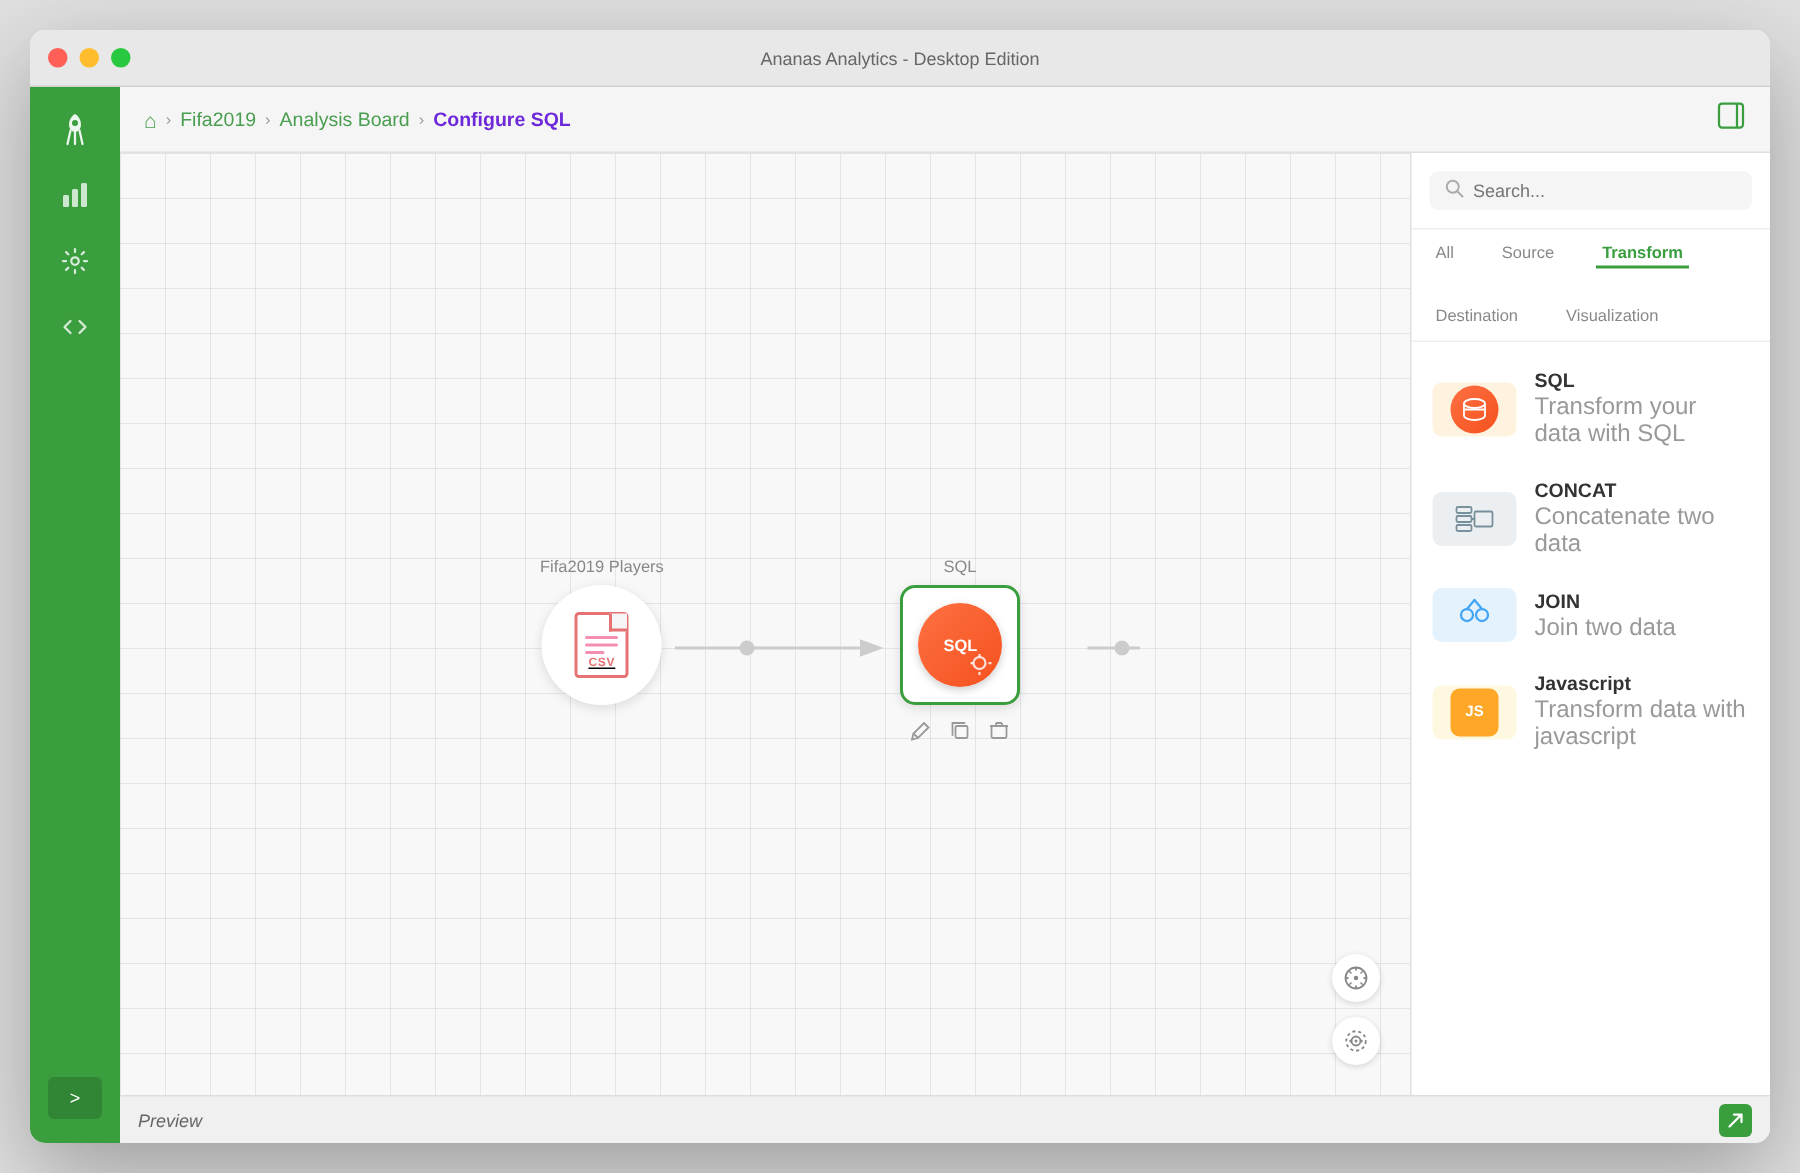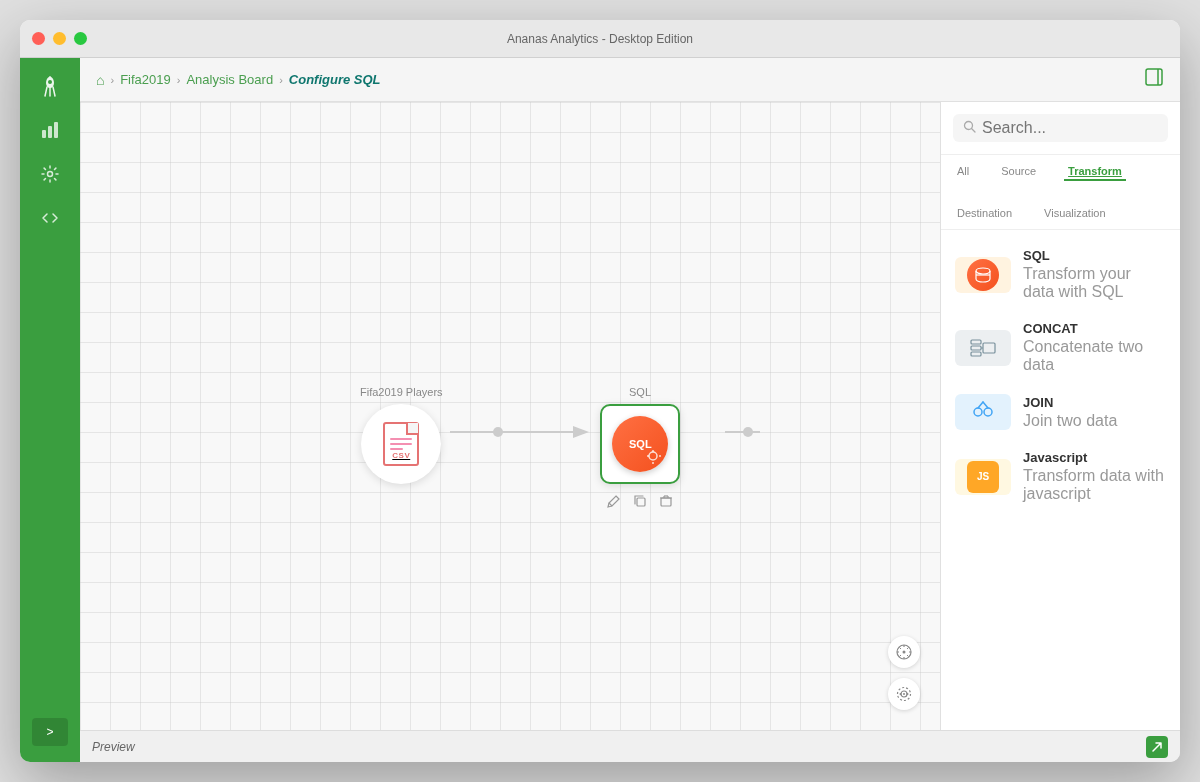--- a/index.html
+++ b/index.html
@@ -141,9 +141,8 @@
       text-align: center;
     }
     .breadcrumb-item.active {
-      color: #0f766e;
+      color: #6d28d9;
       font-weight: 600;
-      font-style: italic;
     }
     .header-spacer { flex: 1; }
     .header-panel-icon {

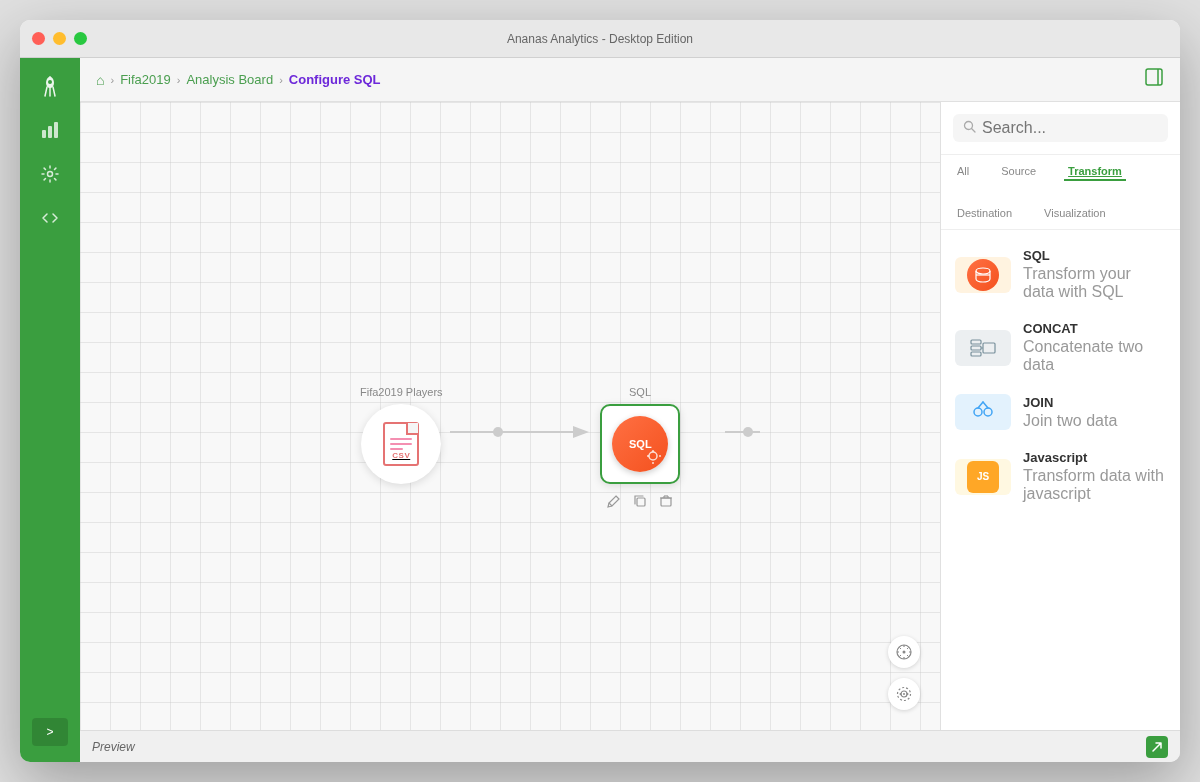--- a/index.html
+++ b/index.html
@@ -363,7 +363,7 @@
       border: none;
       background: transparent;
       outline: none;
-      font-size: 16px;
+      font-size: 12px;
       color: #a16207;
       width: 100%;
     }

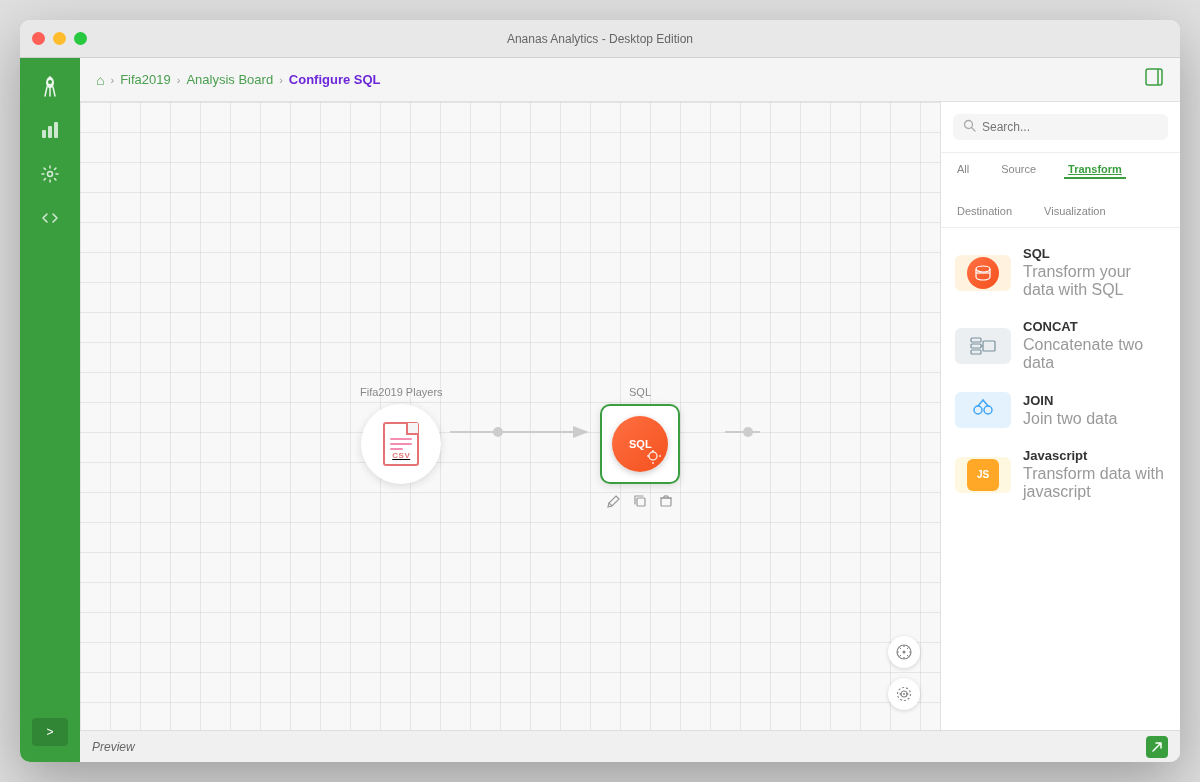--- a/index.html
+++ b/index.html
@@ -384,7 +384,6 @@
       color: #3a9e3f;
       font-weight: 600;
       border-bottom: 2px solid #3a9e3f;
-      text-decoration: underline;
     }
     .panel-items {
       flex: 1;

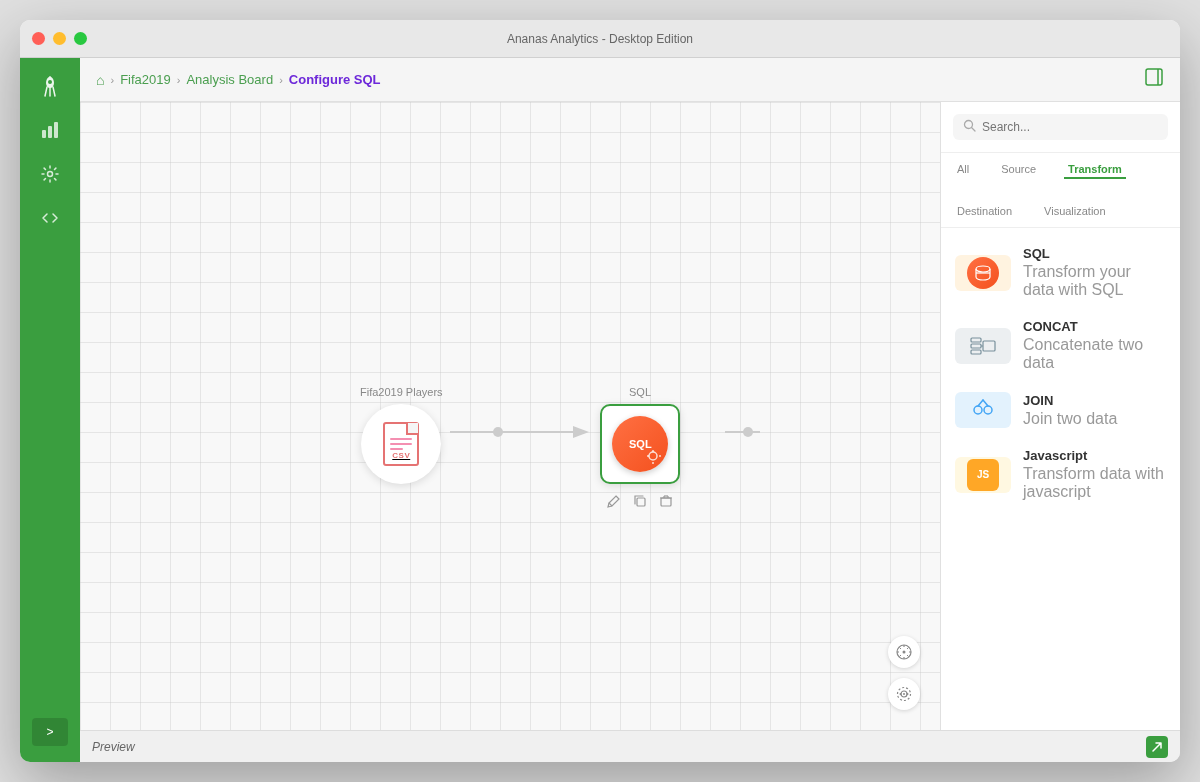--- a/index.html
+++ b/index.html
@@ -182,7 +182,6 @@
       color: #888;
       margin-bottom: 6px;
       text-align: left;
-      margin-top: 14px;
     }
     .node-circle {
       width: 80px;

